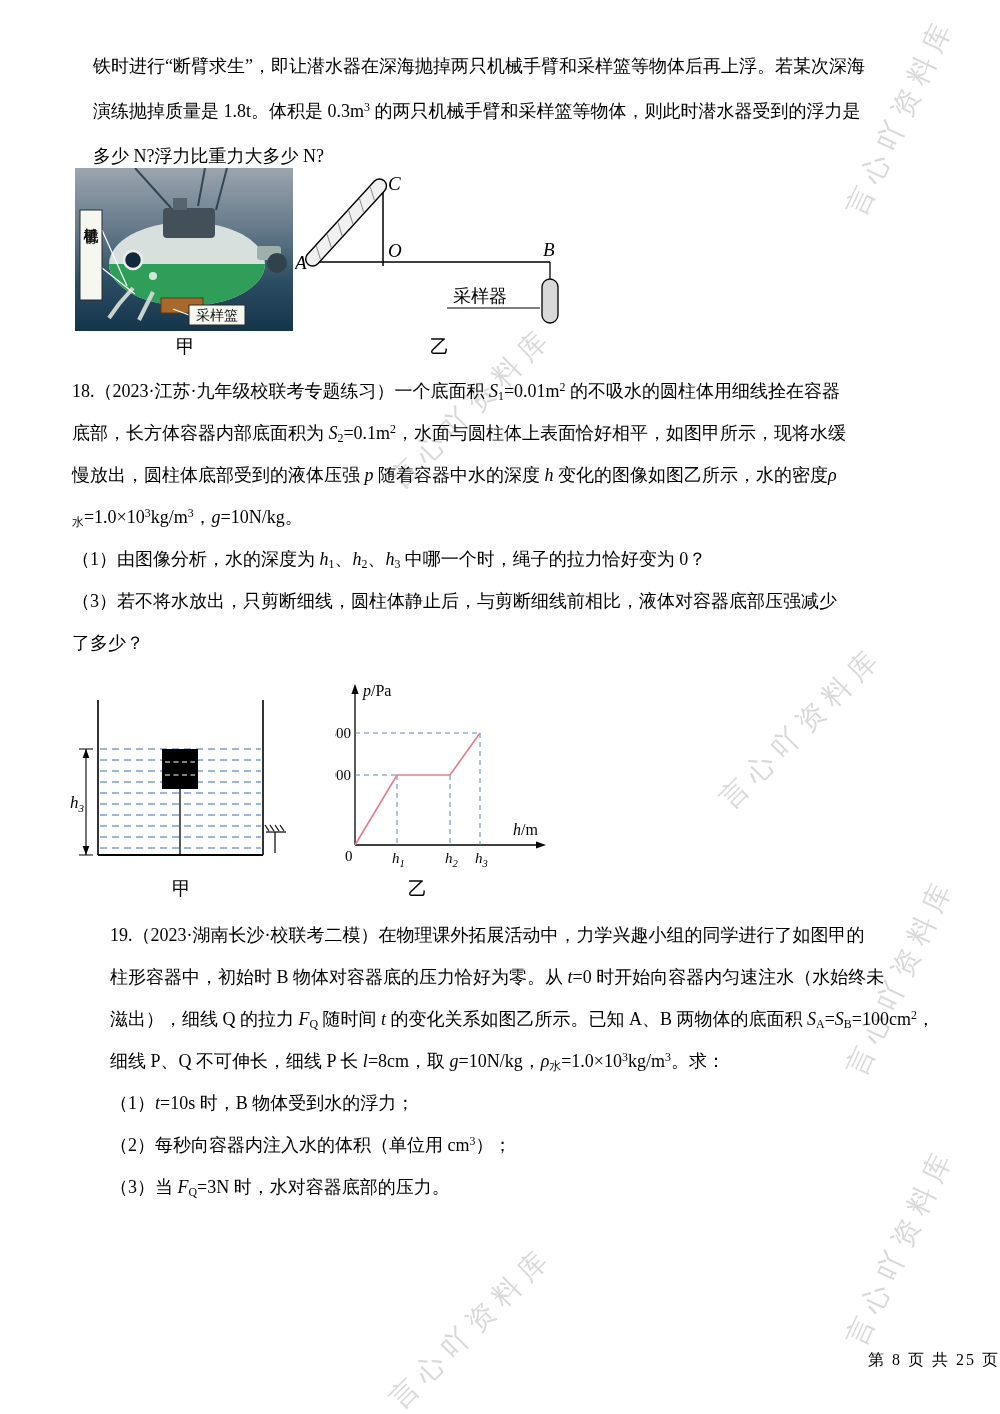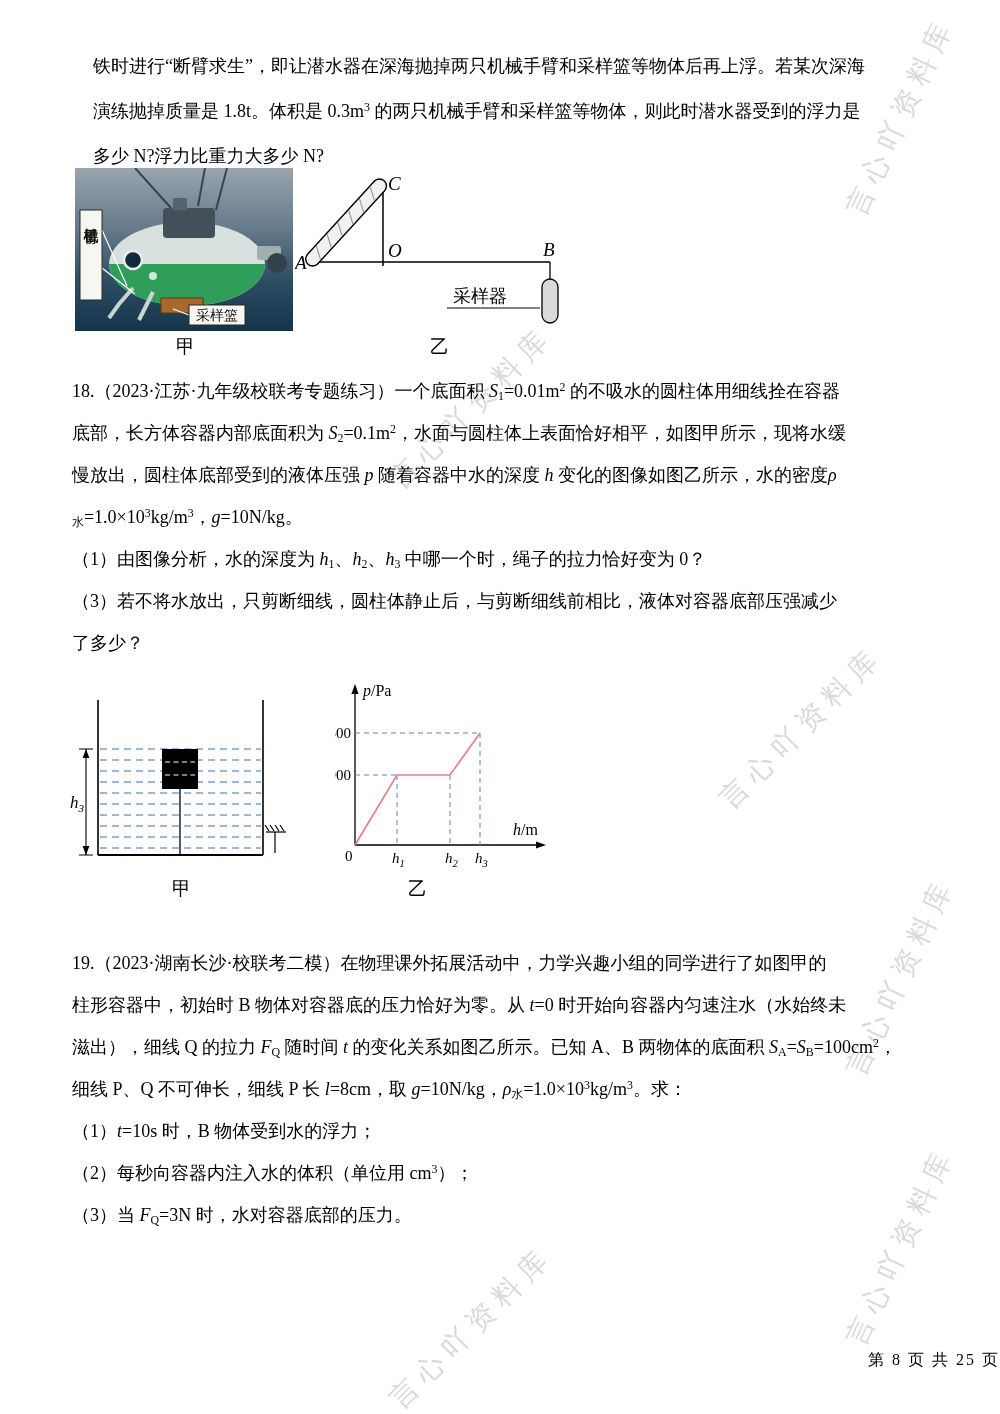--- a/index.html
+++ b/index.html
@@ -185,7 +185,7 @@
   </svg>
   <div class="cap" style="left:408px;top:876px;">乙</div>
 
-  <div class="para lh42" style="top:942px;">
+  <div class="para lh42" style="top:914px;margin-left:38px;">
     <div class="line">19.（2023·湖南长沙·校联考二模）在物理课外拓展活动中，力学兴趣小组的同学进行了如图甲的</div>
     <div class="line">柱形容器中，初始时 B 物体对容器底的压力恰好为零。从 <i>t</i>=0 时开始向容器内匀速注水（水始终未</div>
     <div class="line">滋出），细线 Q 的拉力 <i>F</i><sub>Q</sub> 随时间 <i>t</i> 的变化关系如图乙所示。已知 A、B 两物体的底面积 <i>S</i><sub>A</sub>=<i>S</i><sub>B</sub>=100cm<sup>2</sup>，</div>

